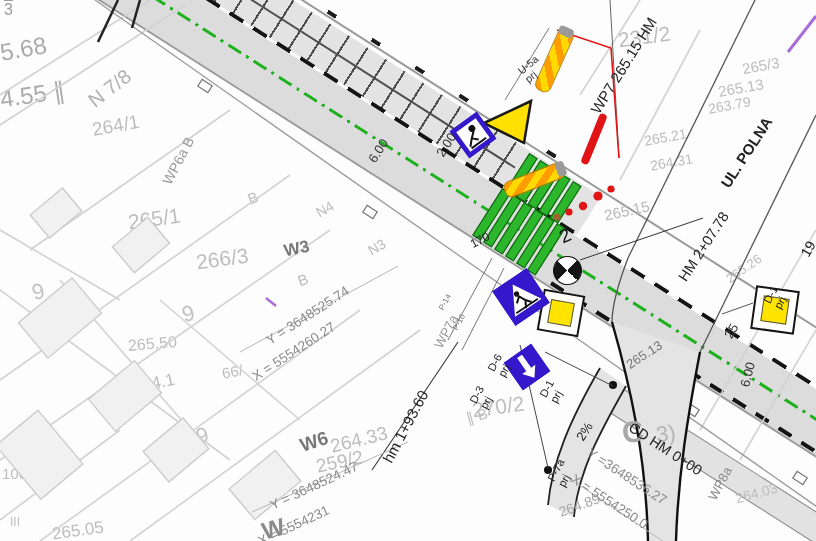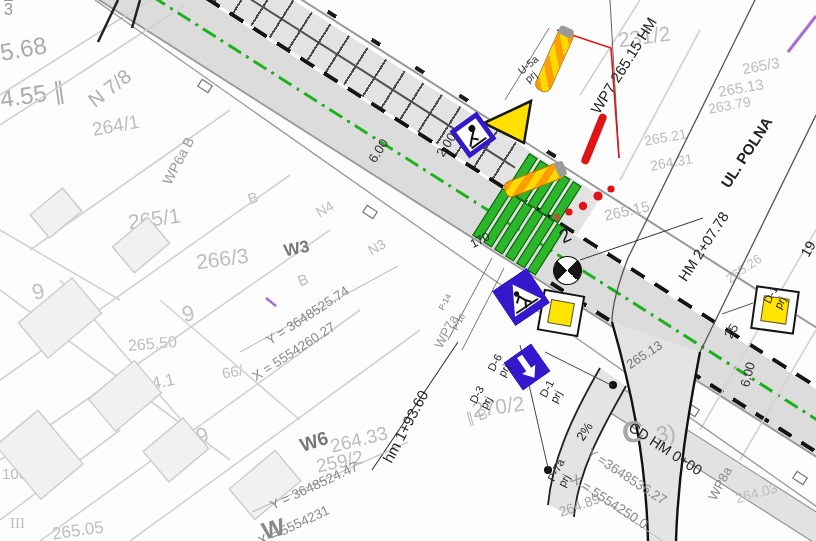--- a/index.html
+++ b/index.html
@@ -269,7 +269,7 @@
 <div class="txt faded" style="left:142px;top:374px;font-size:17px;transform:rotate(-12deg);">64.1</div>
 <div class="txt faded" style="left:222px;top:364px;font-size:15px;transform:rotate(-10deg);">66/</div>
 <div class="txt faded" style="left:2px;top:466px;font-size:15px;">100</div>
-<div class="txt faded" style="left:10px;top:516px;font-size:15px;font-family:Liberation Serif, serif;">III</div>
+<div class="txt faded" style="left:10px;top:516px;font-size:12px;">III</div>
 <div class="txt faded" style="left:52px;top:522px;font-size:17px;transform:rotate(-8deg);">265.05</div>
 <div class="txt" style="left:32px;top:280px;font-size:22px;color:#c2c2c2;transform:rotate(-15deg);">9</div>
 <div class="txt" style="left:182px;top:302px;font-size:22px;color:#c2c2c2;transform:rotate(-15deg);">9</div>

